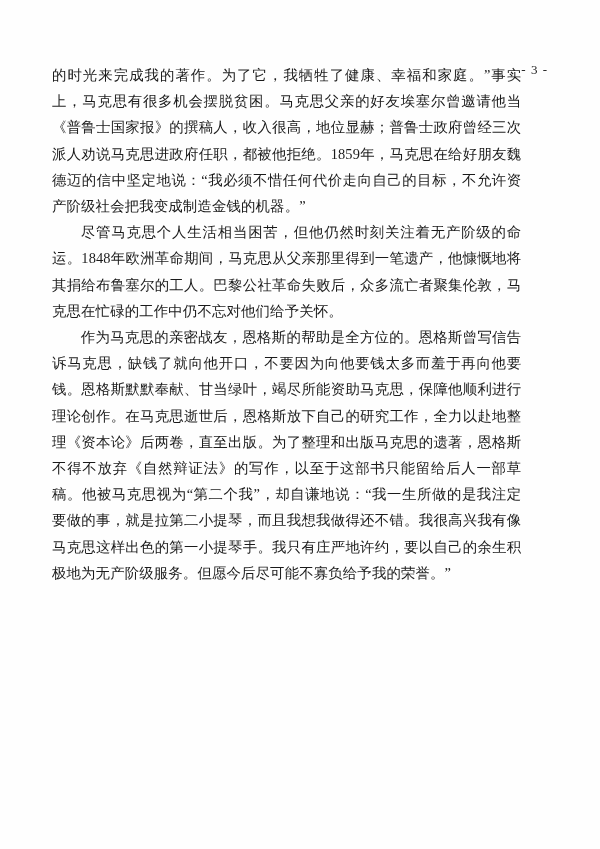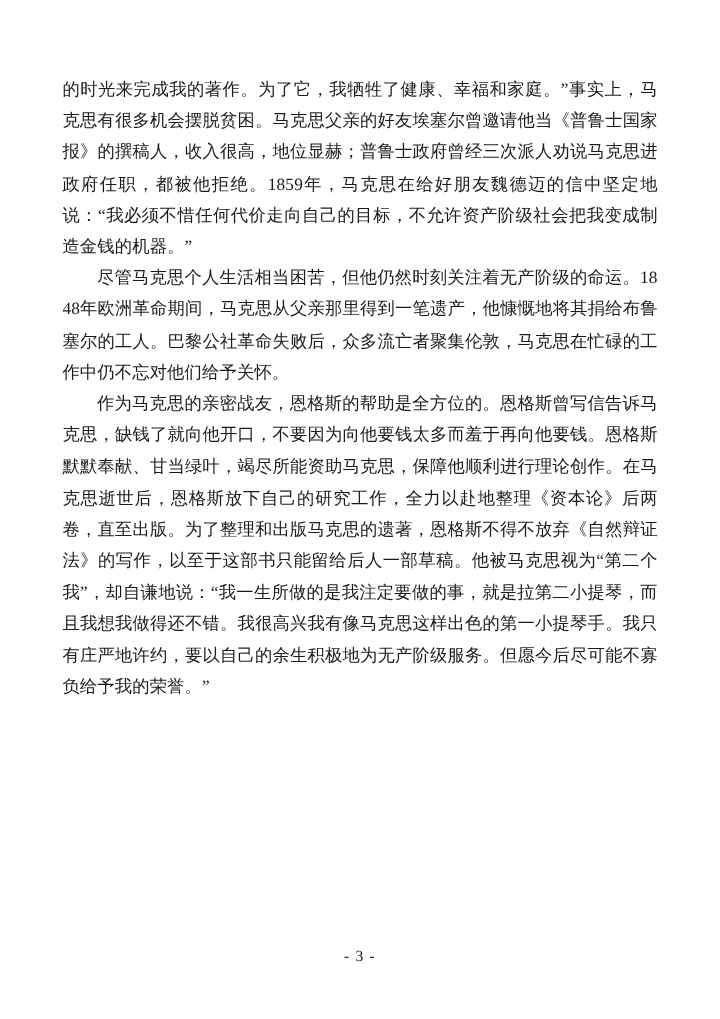--- a/index.html
+++ b/index.html
@@ -24,7 +24,7 @@
     box-sizing: border-box;
     padding: 62px 52px 0 52px;
     display: flex;
-    flex-direction: column;
+    flex-direction: row;
   }
   .body-text {
     flex: 1 1 auto;

